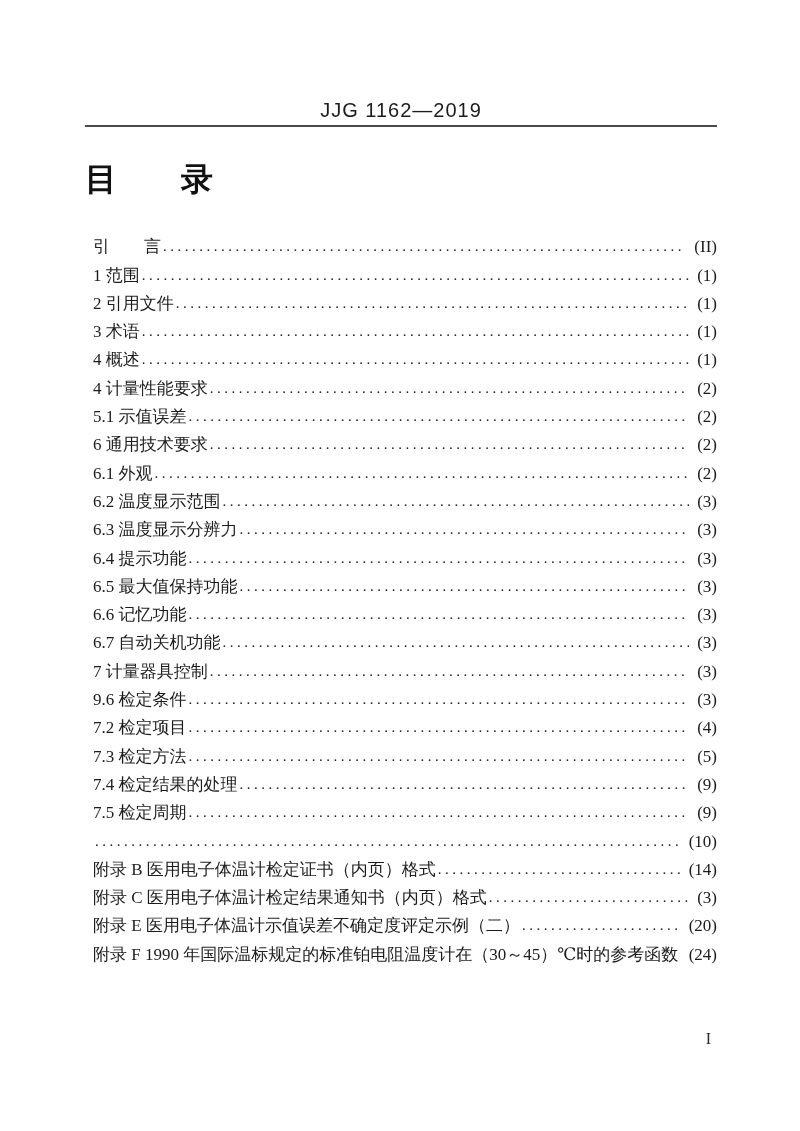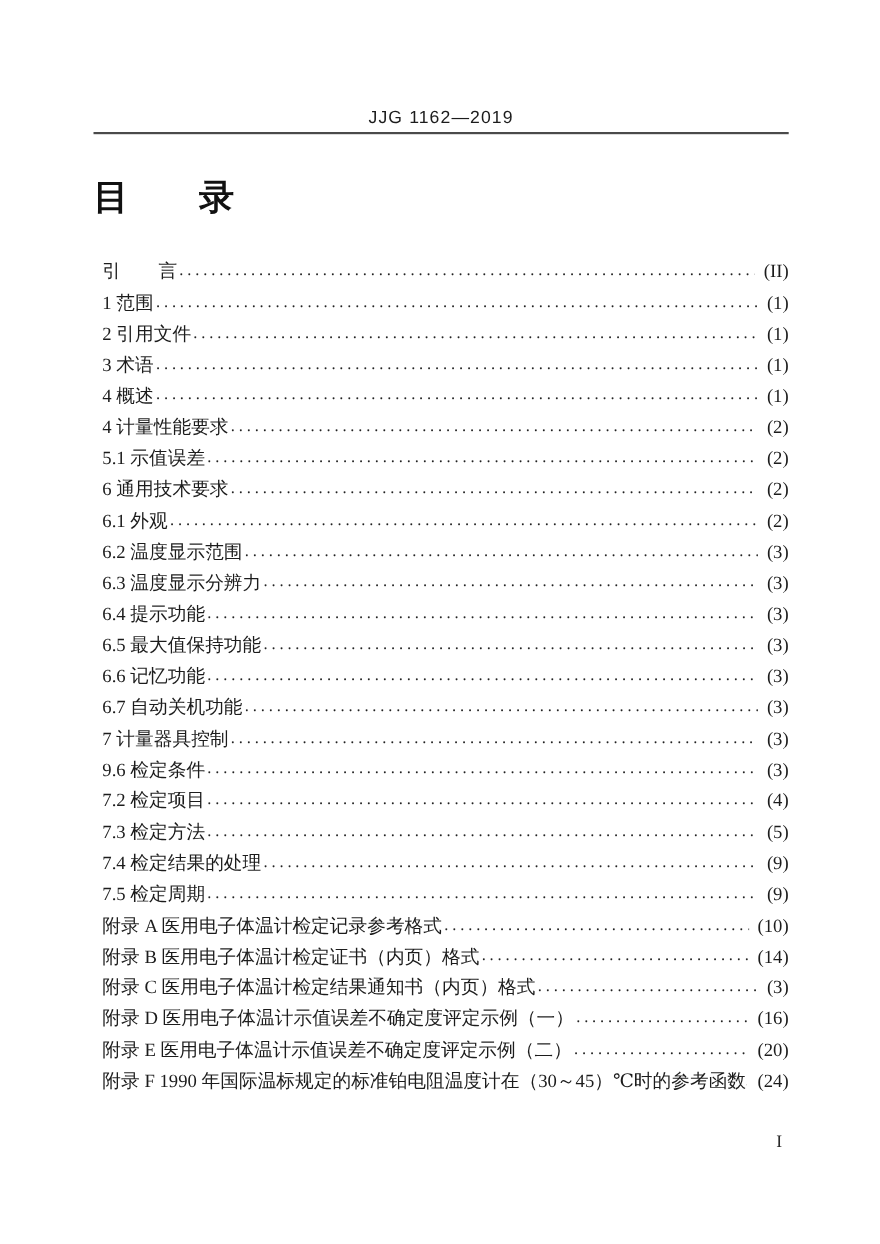--- a/index.html
+++ b/index.html
@@ -21,7 +21,7 @@
     width: 632px;
     text-align: center;
     font-family: "Liberation Sans", "DejaVu Sans", sans-serif;
-    font-size: 16px;
+    font-size: 20px;
     letter-spacing: 1px;
     color: #1c1c1c;
     border-bottom: 2px solid #4a4a4a;

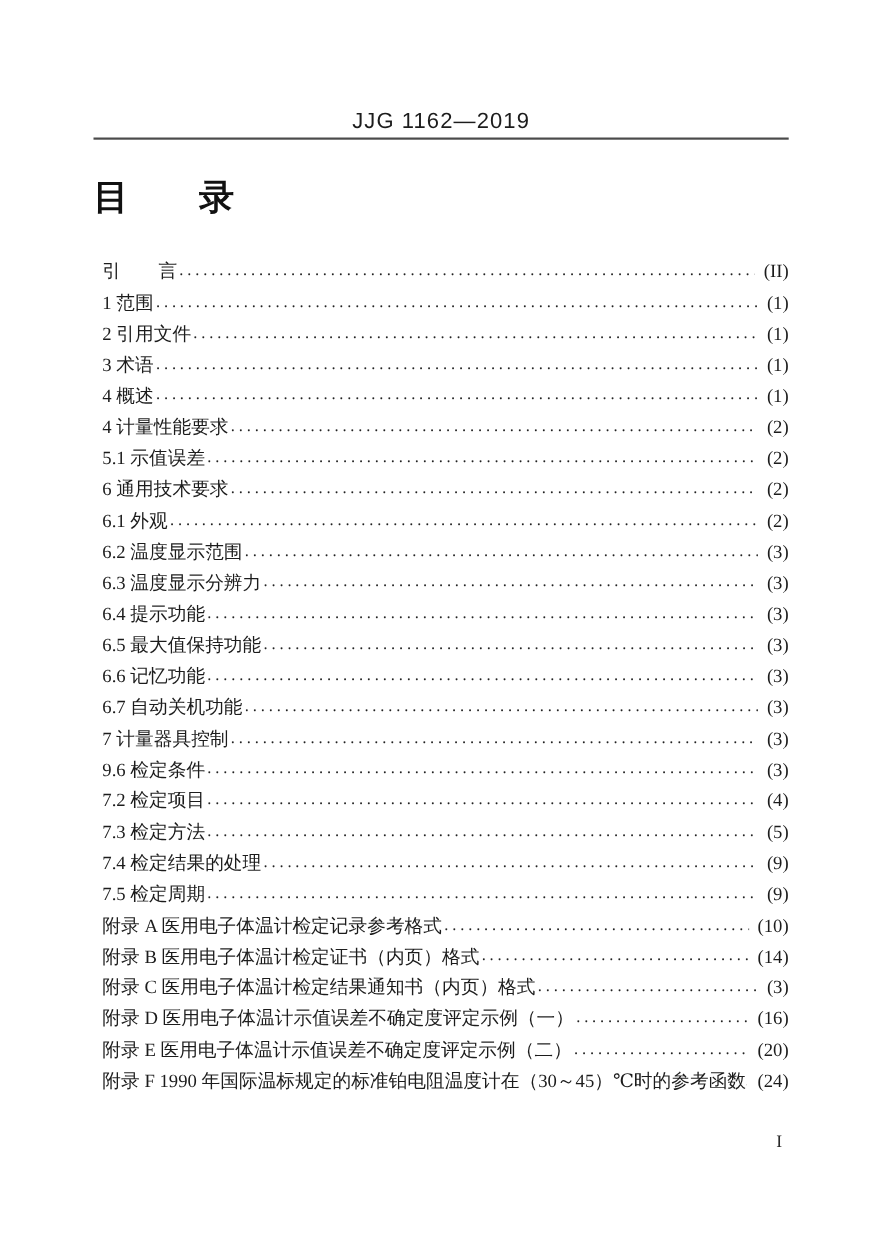--- a/index.html
+++ b/index.html
@@ -225,7 +225,6 @@
   </div>
 
   <div class="toc-row">
-    <span class="toc-label">附录 A 医用电子体温计检定记录参考格式</span>
     <span class="toc-leader"></span>
     <span class="toc-page">(10)</span>
   </div>

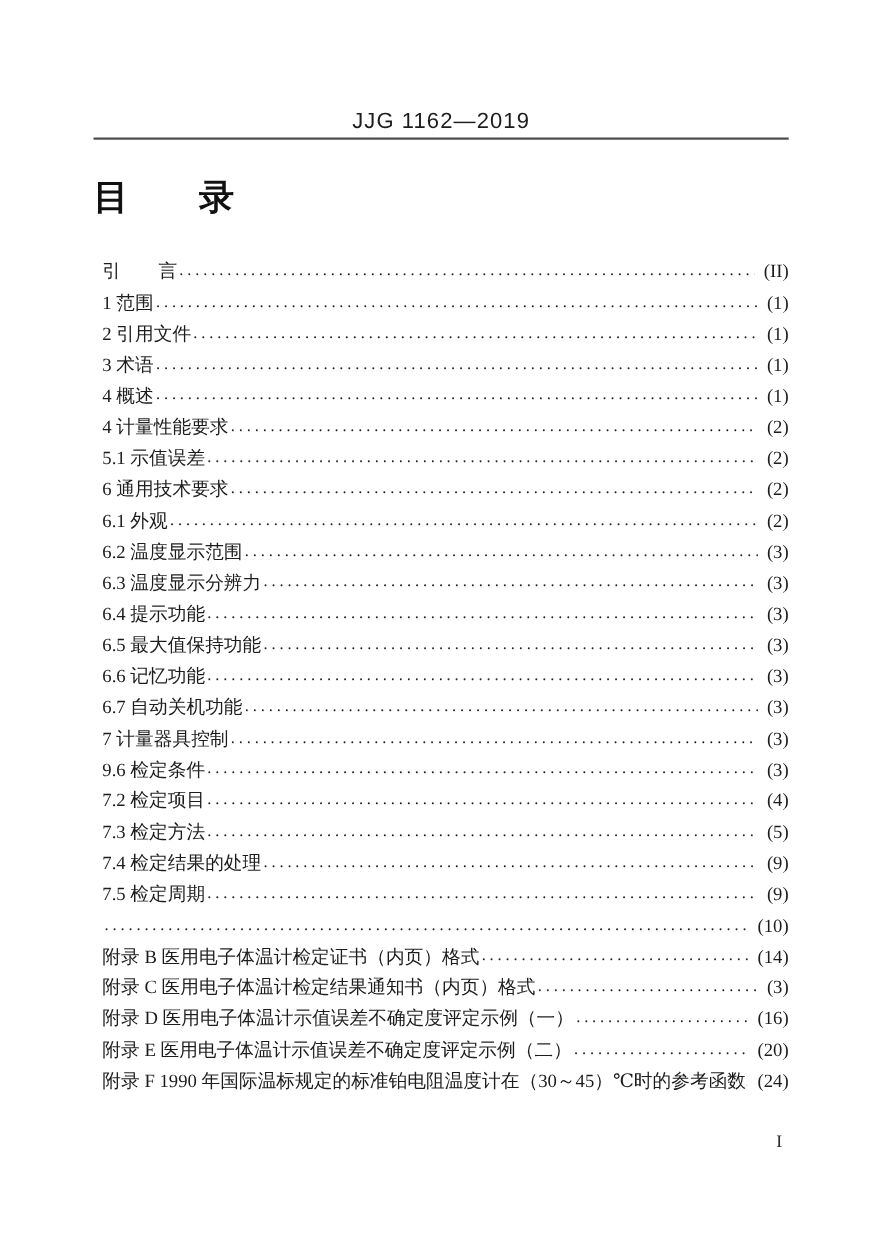--- a/index.html
+++ b/index.html
@@ -241,11 +241,6 @@
     <span class="toc-page">(3)</span>
   </div>
 
-  <div class="toc-row">
-    <span class="toc-label">附录 D 医用电子体温计示值误差不确定度评定示例（一）</span>
-    <span class="toc-leader"></span>
-    <span class="toc-page">(16)</span>
-  </div>
 
   <div class="toc-row">
     <span class="toc-label">附录 E 医用电子体温计示值误差不确定度评定示例（二）</span>

